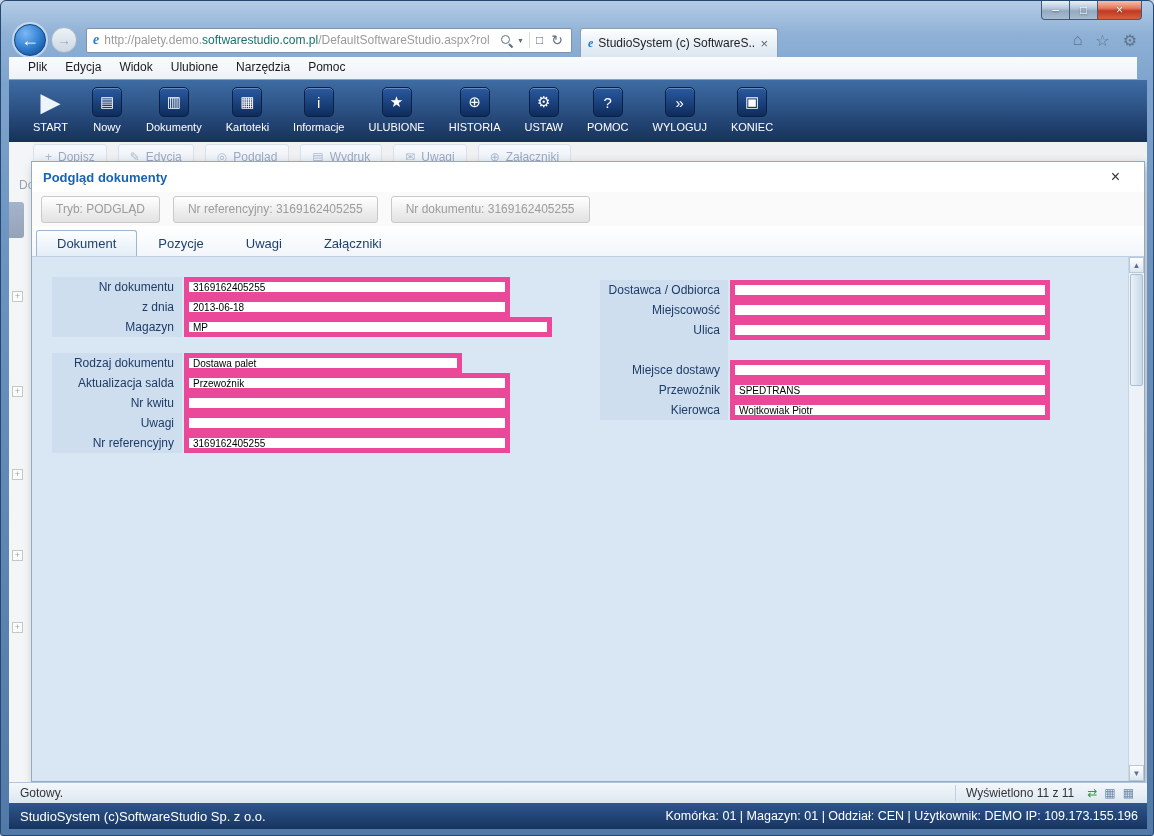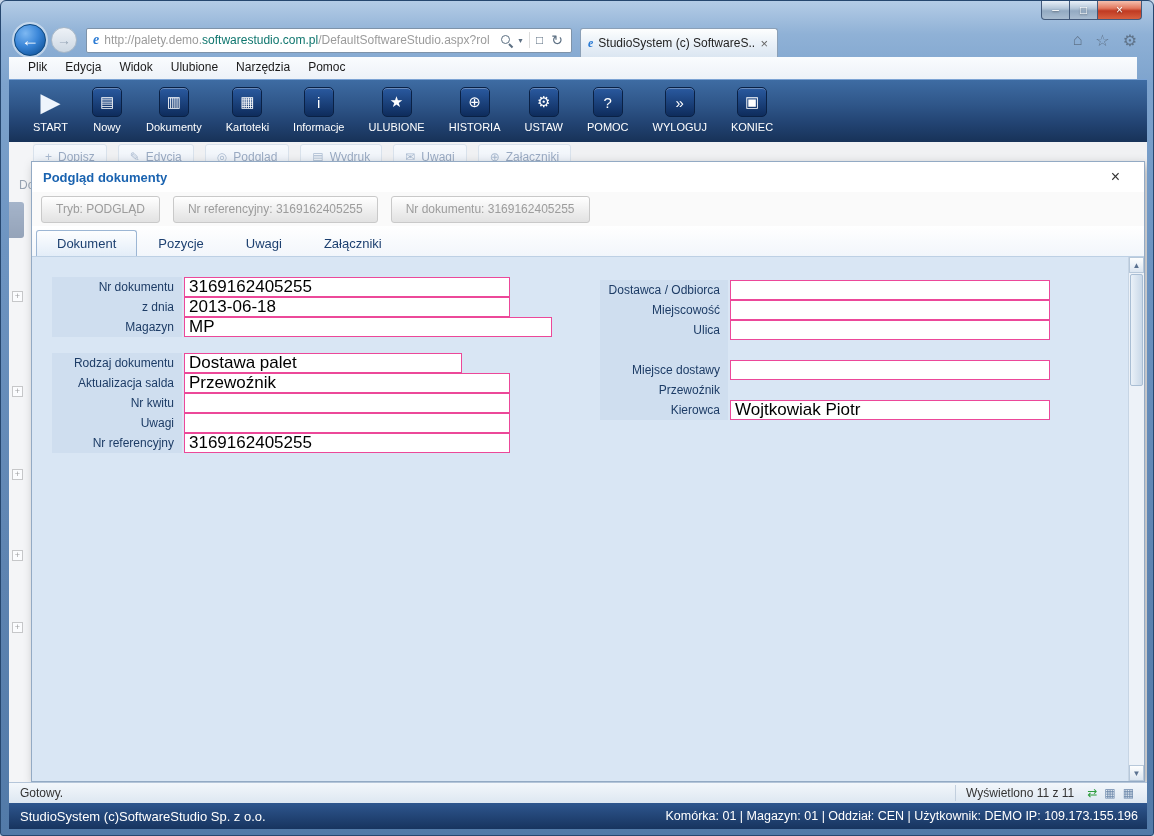--- a/index.html
+++ b/index.html
@@ -70,7 +70,7 @@
 .frow{display:flex;align-items:center;margin-bottom:0;height:20px;}
 .frow-spacer{height:16px;}
 .flabel{height:20px;background:#cfdeef;color:#1d3c66;font-size:12px;line-height:20px;text-align:right;padding-right:8px;}
-.finput{height:20px;border:1px solid #ec4899;background:#fff;color:#000;font-family:"Liberation Sans",sans-serif;font-size:17px;padding:0 4px;margin-left:2px;outline:none;}
+.finput{height:20px;border:5px solid #ec4899;background:#fff;color:#000;font-family:"Liberation Sans",sans-serif;font-size:10px;padding:0 4px;margin-left:2px;outline:none;}
 .vscroll{position:absolute;top:0;right:0;width:16px;height:100%;background:#edf2f8;border-left:1px solid #c7d5e4;}
 .vs-btn{position:absolute;left:0;width:15px;height:16px;background:linear-gradient(#fdfefe,#dce6f1);border:1px solid #b7c8da;color:#5a7190;font-size:8px;display:flex;align-items:center;justify-content:center;cursor:pointer;}
 .vs-up{top:0;}

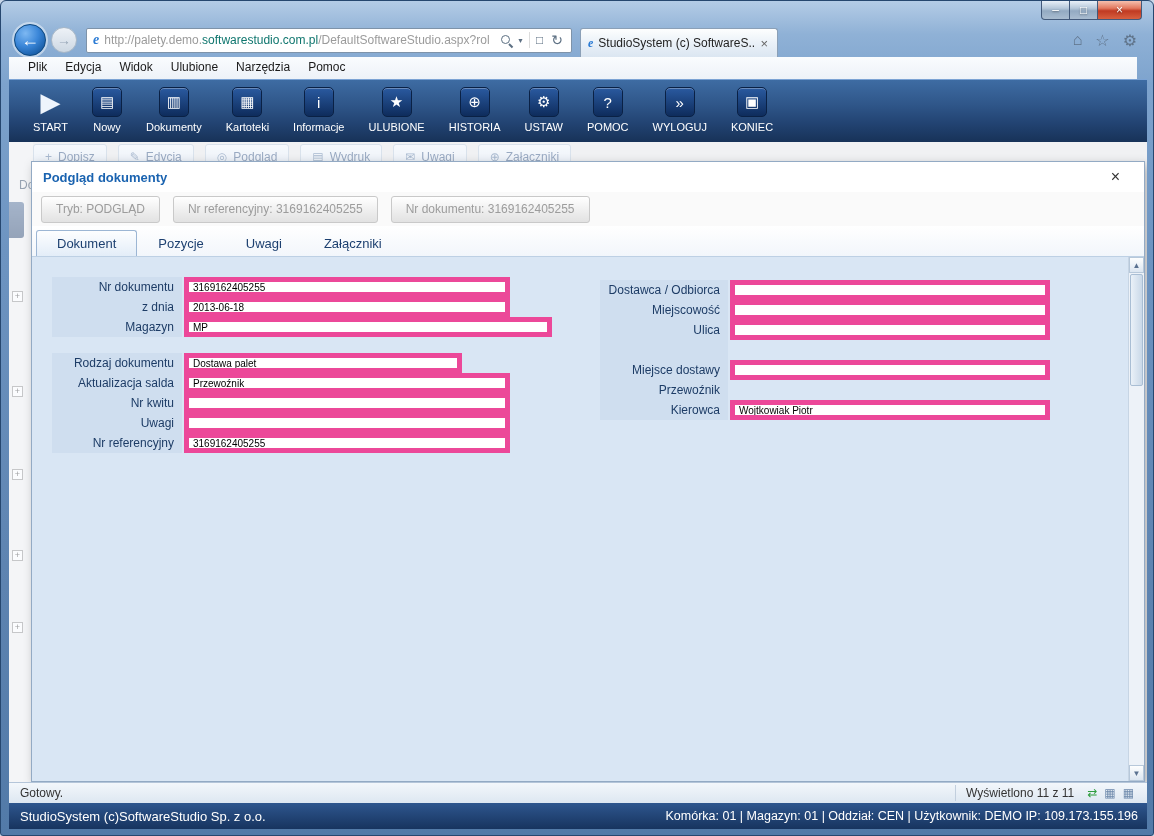--- a/index.html
+++ b/index.html
@@ -292,6 +292,7 @@
             </div>
             <div class="frow">
               <div class="flabel" style="width: 128px;">Przewoźnik</div>
+              <input class="finput" type="text" readonly="" value="SPEDTRANS" style="width: 320px;">
             </div>
             <div class="frow">
               <div class="flabel" style="width: 128px;">Kierowca</div>

